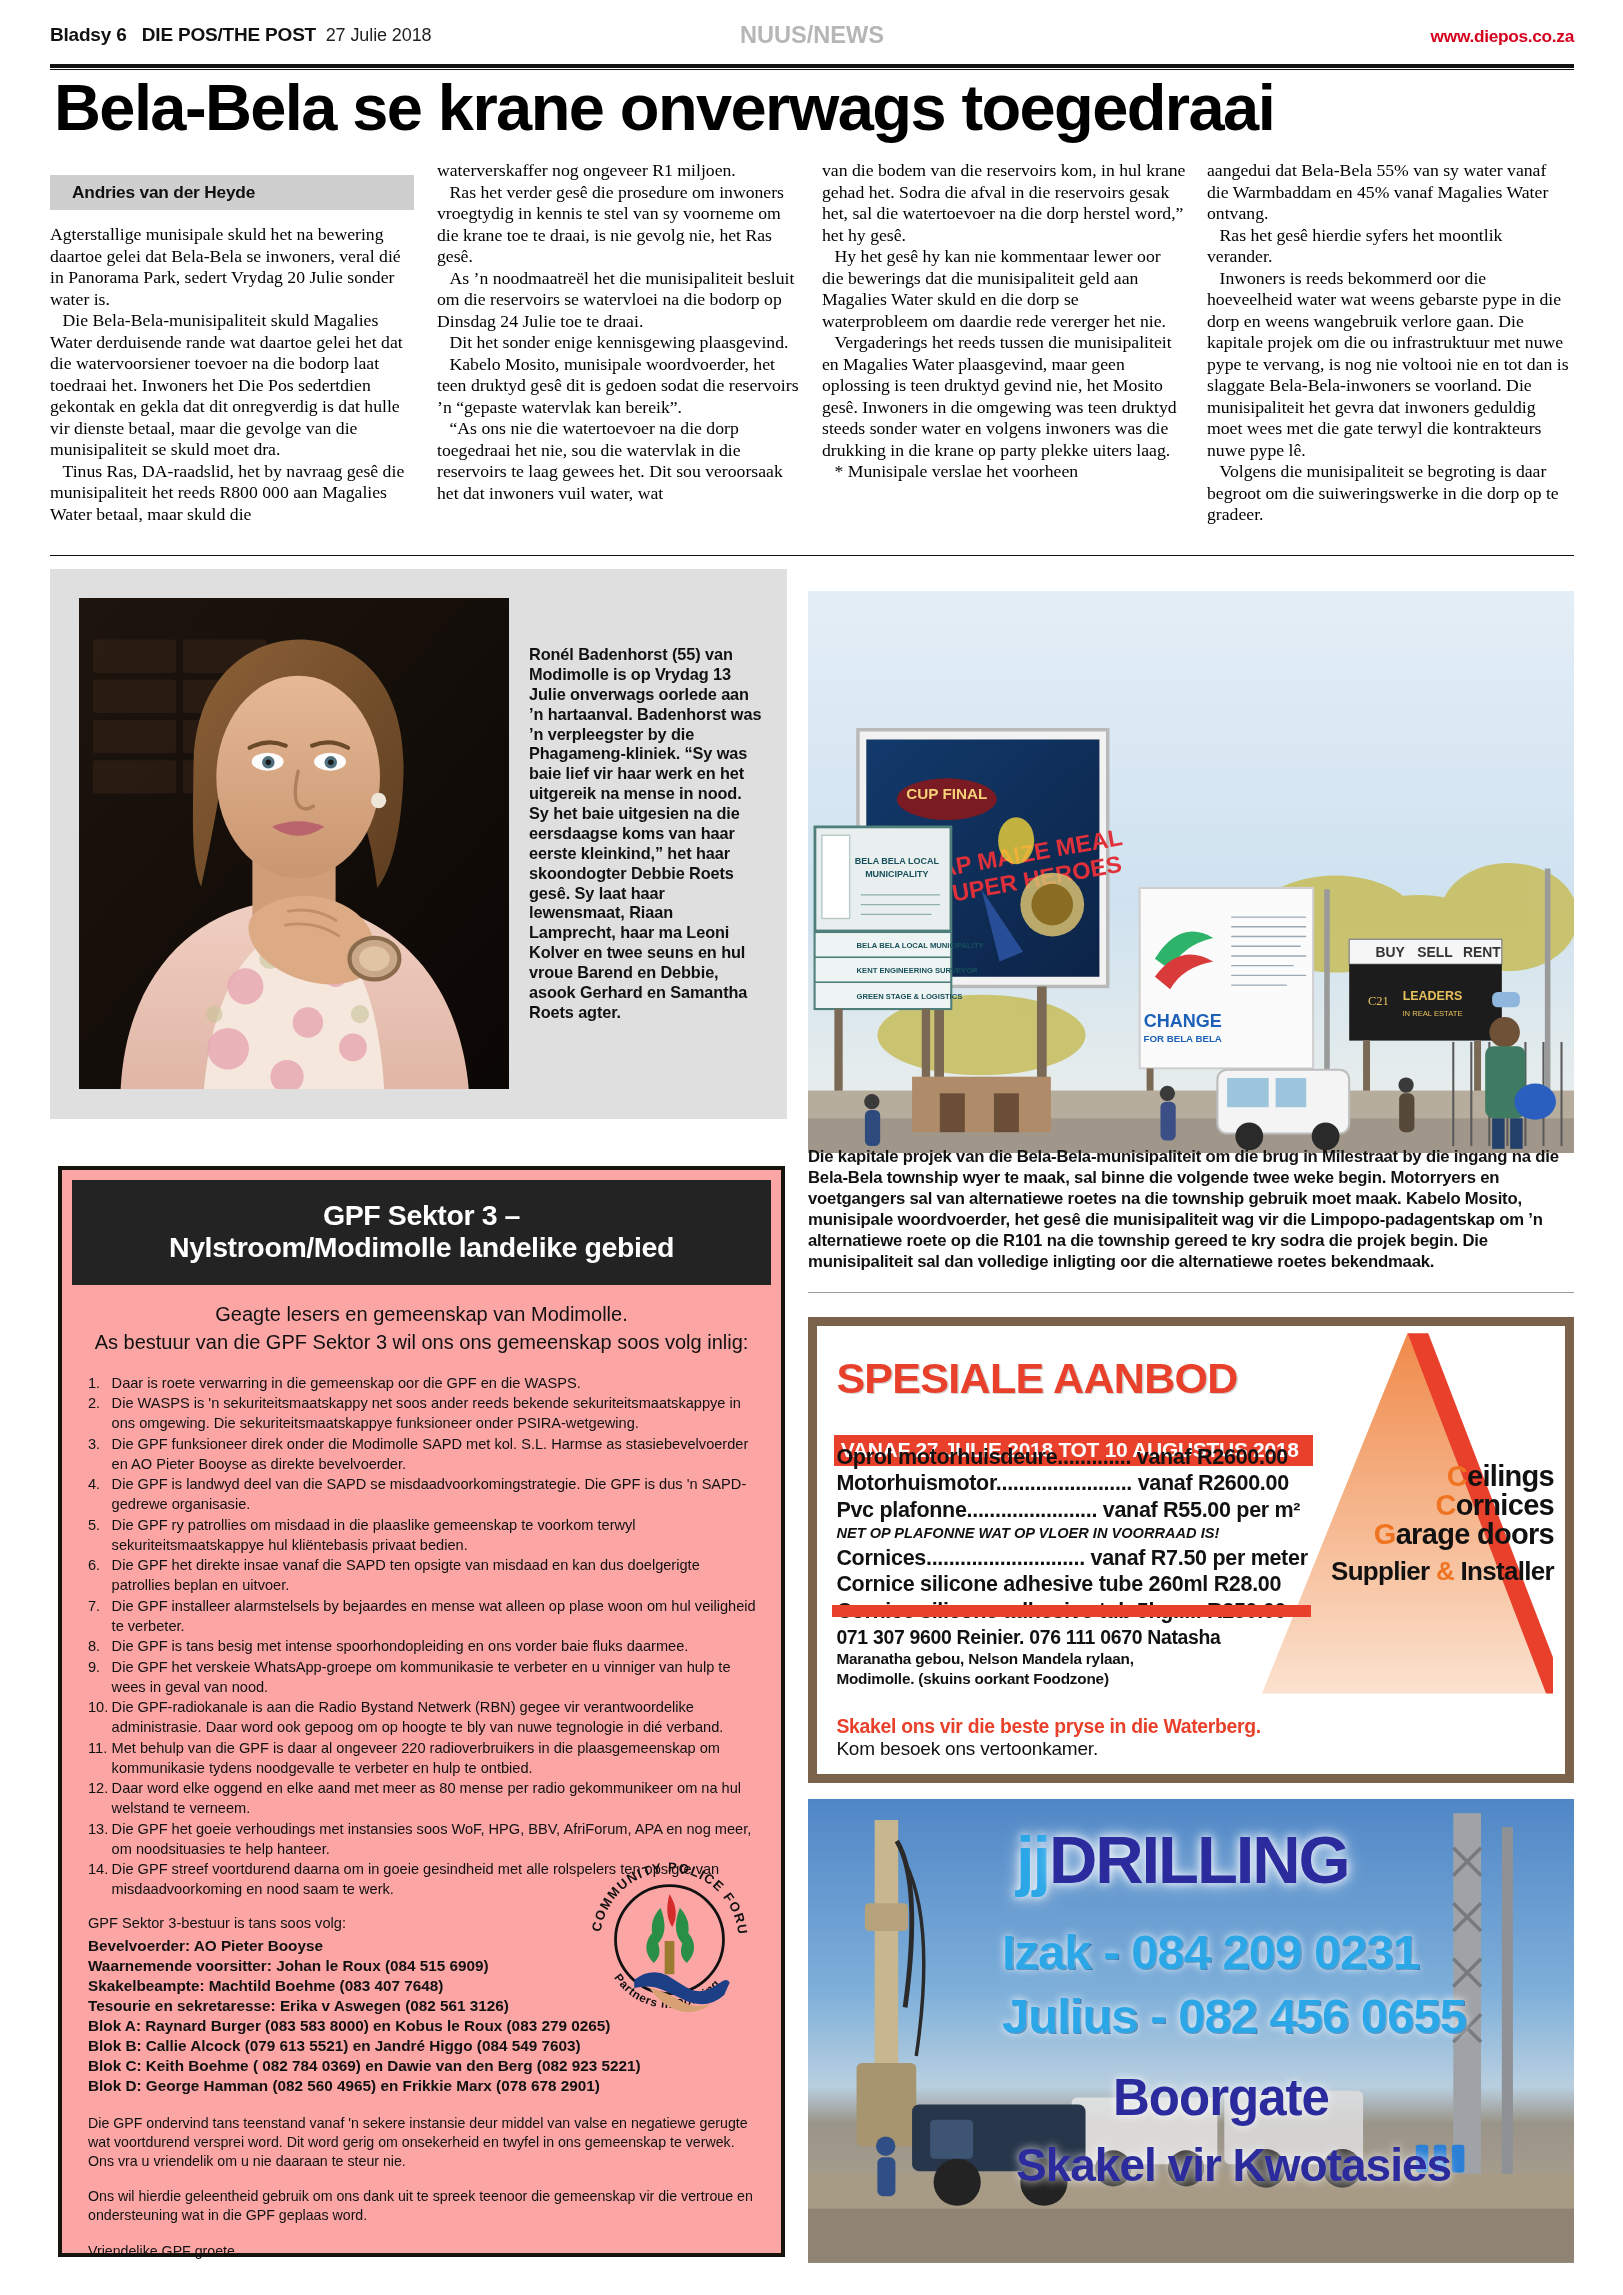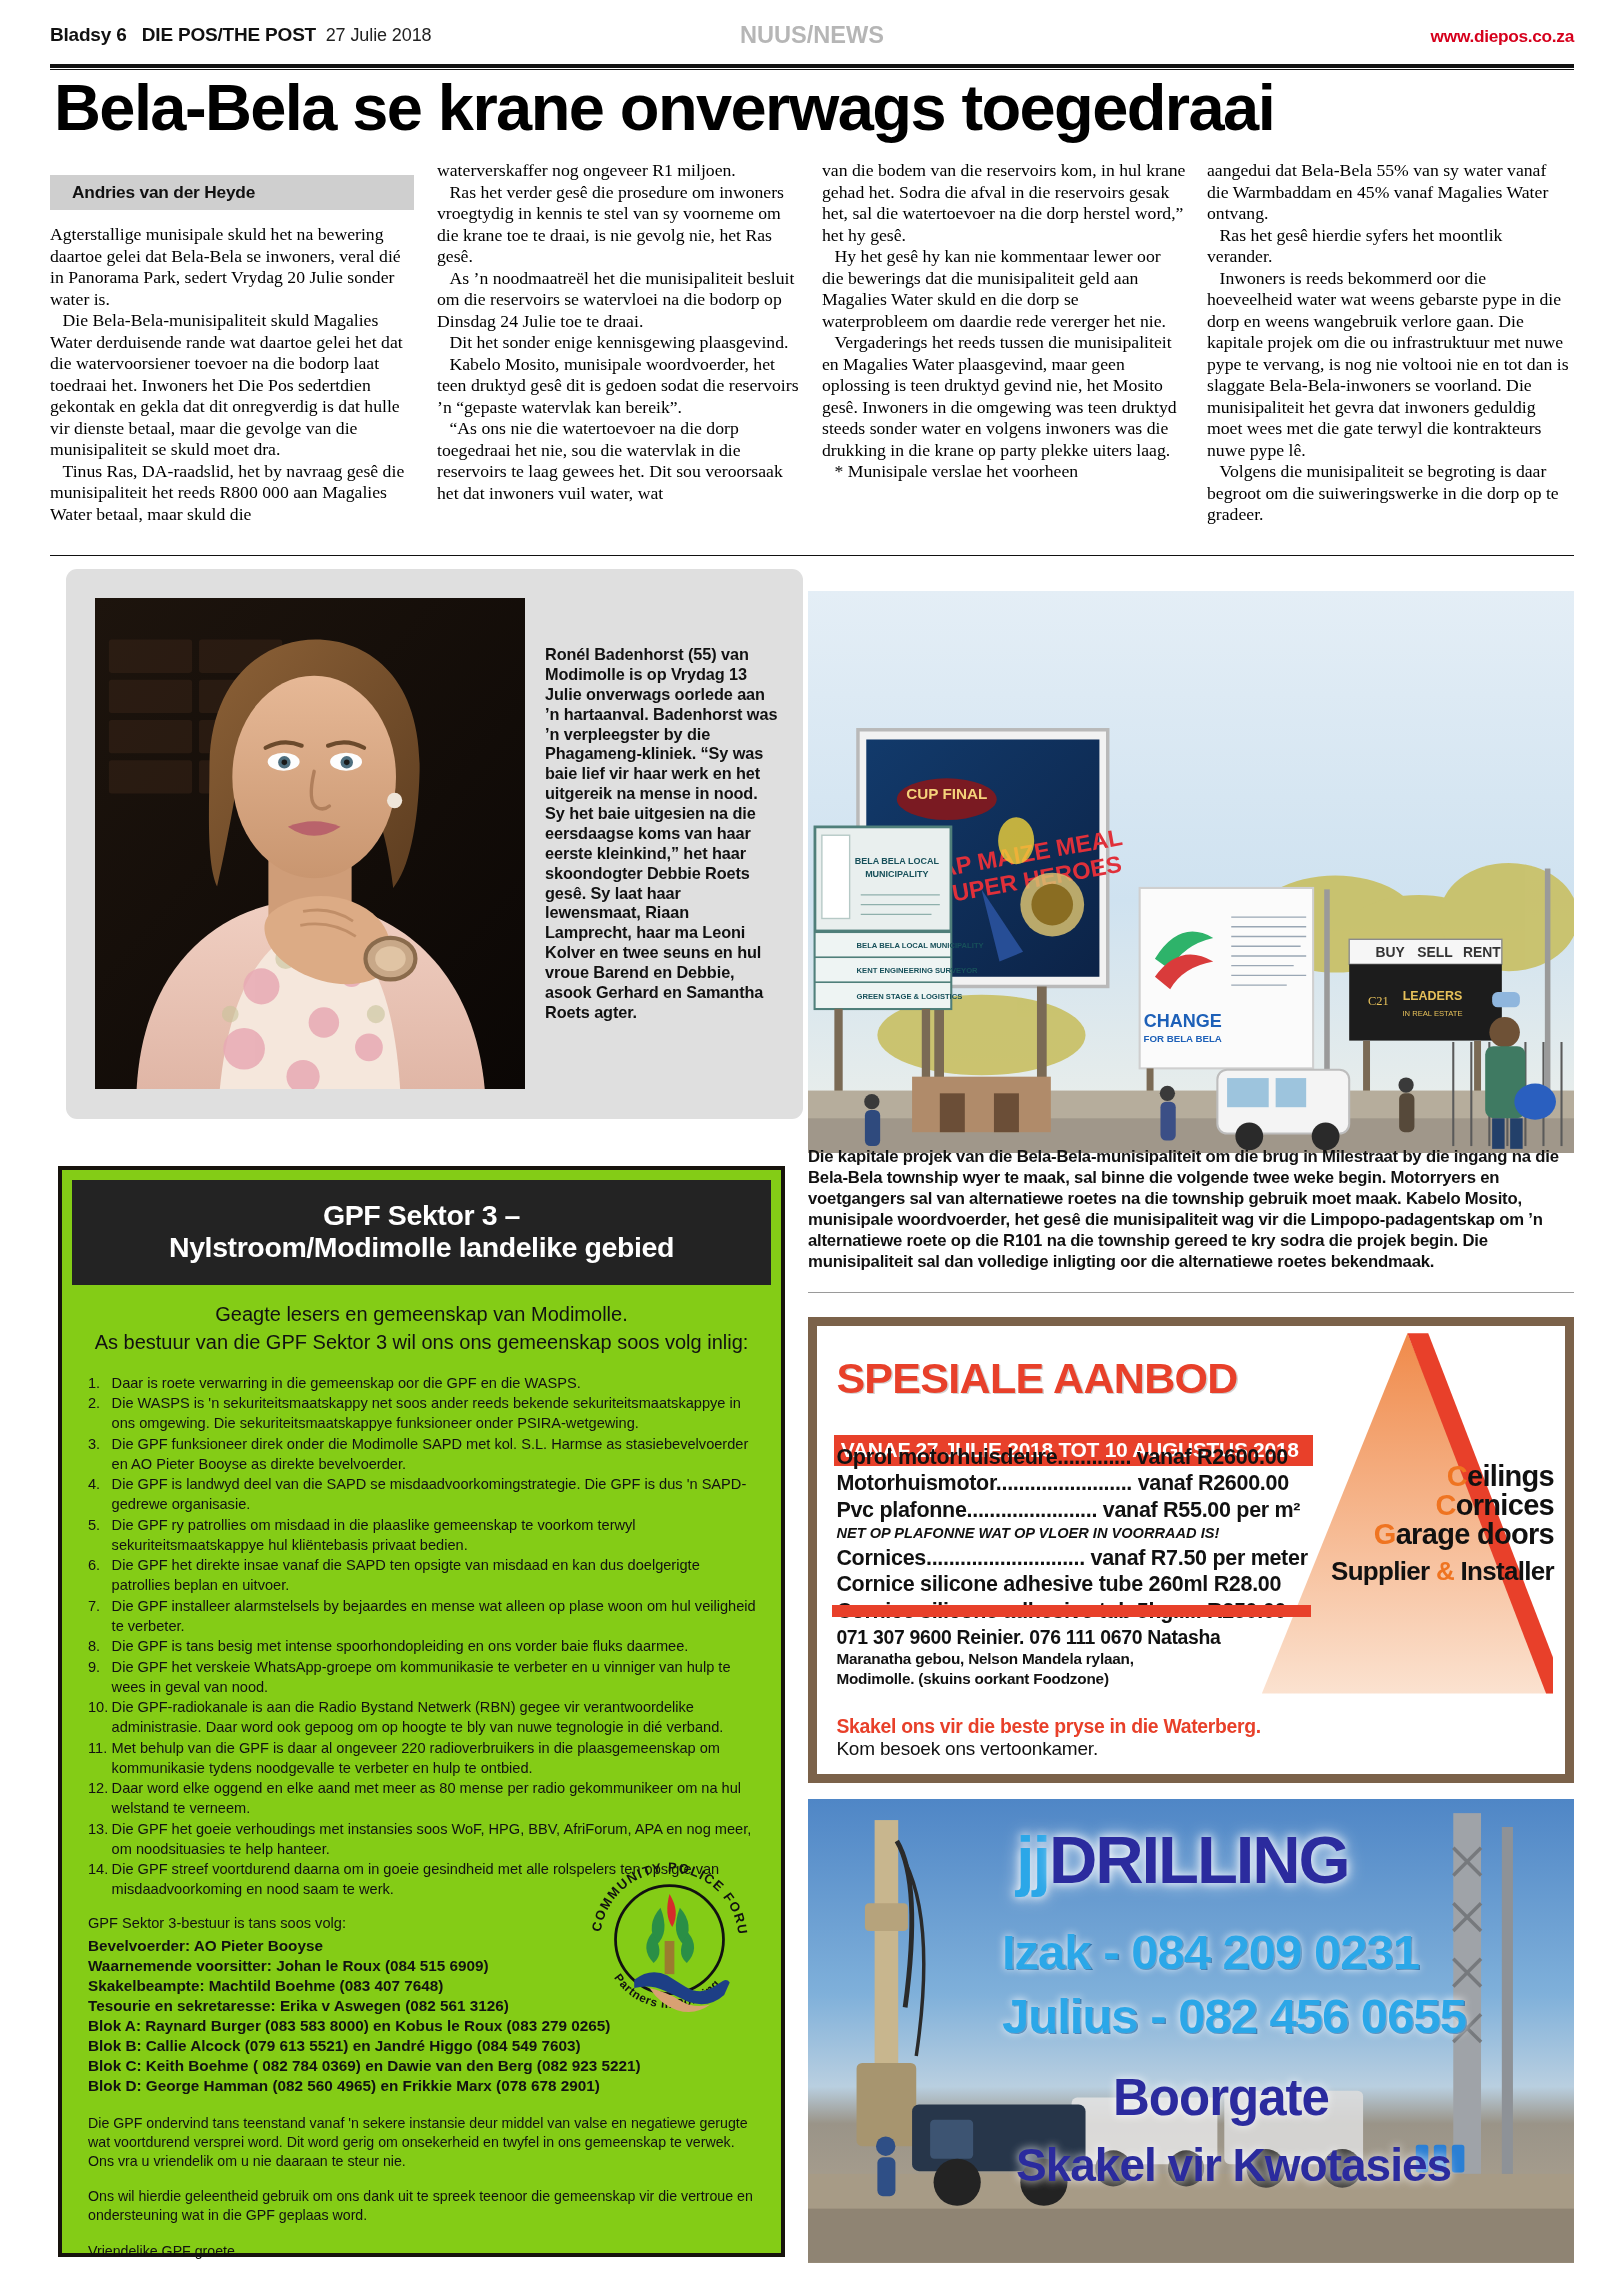--- a/index.html
+++ b/index.html
@@ -37,7 +37,7 @@
   .rule-art{position:absolute;left:50px;top:555px;width:1524px;height:1.4px;background:#111;}
 
   
-  .obit{position:absolute;left:66px;top:569px;width:737px;height:550px;background:#dfdfdf;border-radius:11px;}
+  .obit{position:absolute;left:50px;top:569px;width:737px;height:550px;background:#dfdfdf;}
   .obit-photo{position:absolute;left:29px;top:29px;width:430px;height:491px;overflow:hidden;background:#140d09;}
   .obit-cap{position:absolute;left:479px;top:76px;width:235px;font-size:16.3px;line-height:1.22;font-weight:bold;color:#111;letter-spacing:-0.1px;}
 

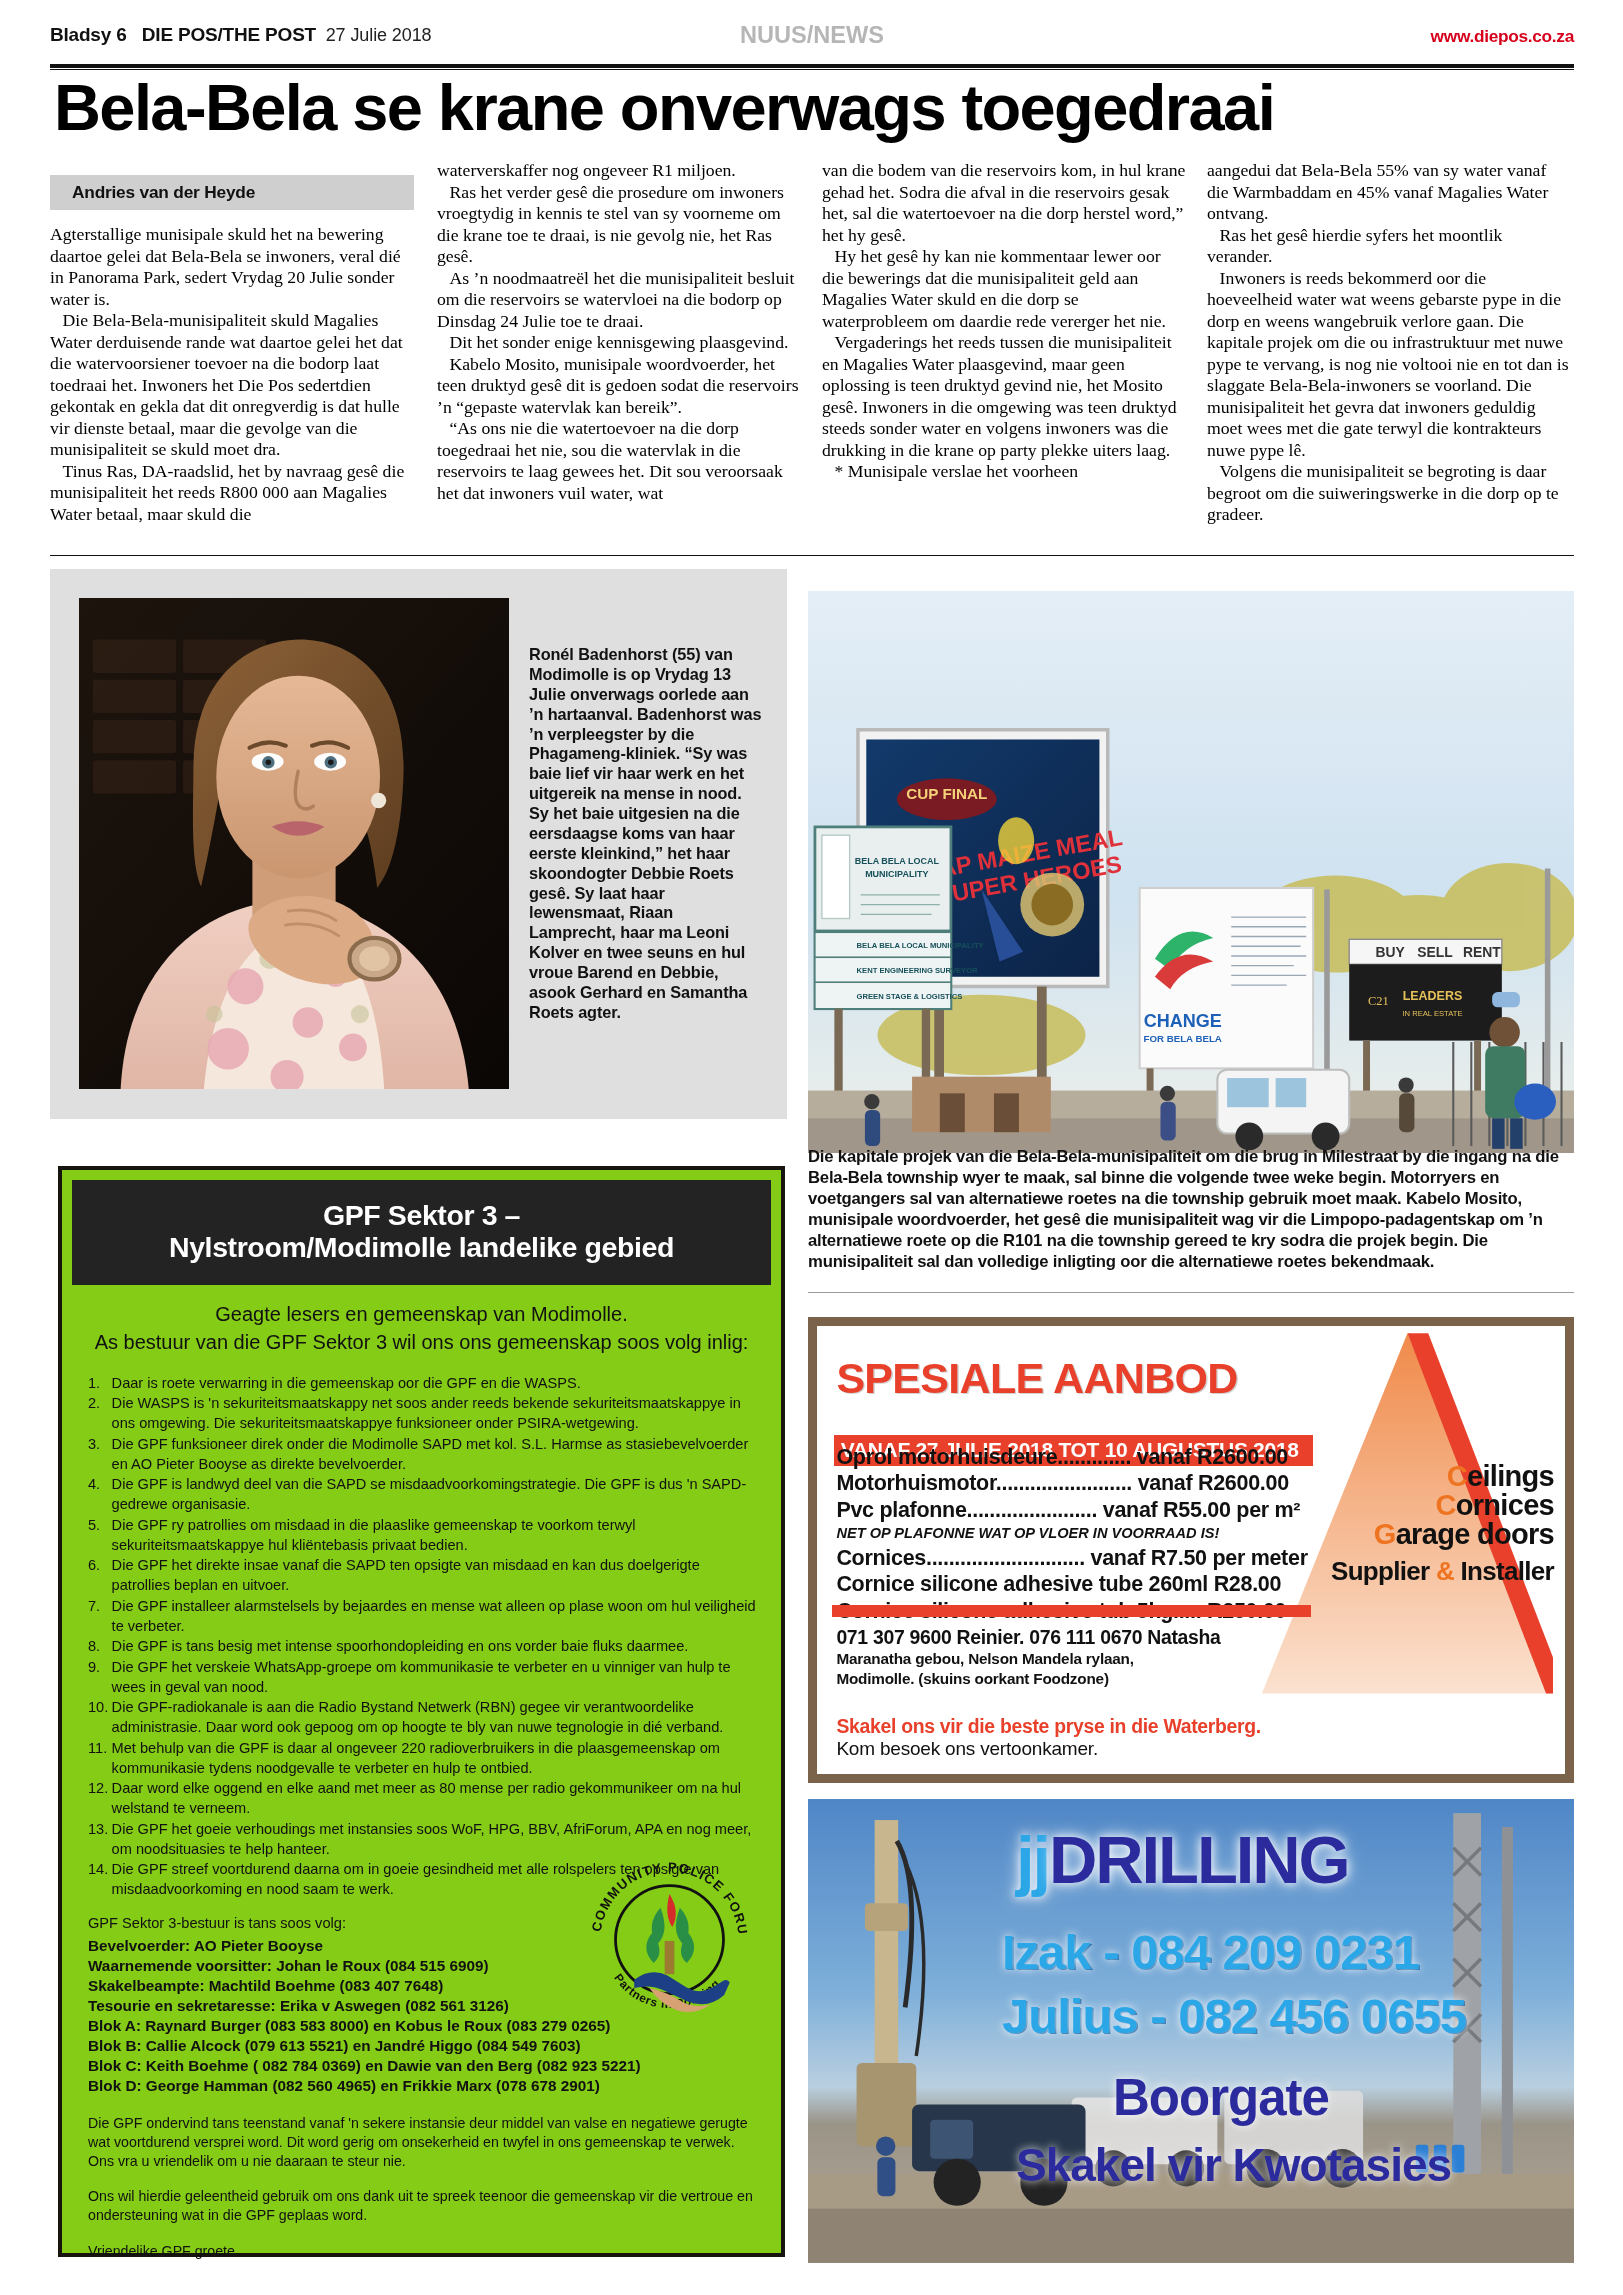--- a/index.html
+++ b/index.html
@@ -47,7 +47,7 @@
   .rule-cap{position:absolute;left:808px;top:1292px;width:766px;height:1.4px;background:#9a9a9a;}
 
   
-  .gpf{position:absolute;left:58px;top:1166px;width:727px;height:1091px;background:#84cc16;border:4.9px solid #17130d;box-sizing:border-box;}
+  .gpf{position:absolute;left:58px;top:1166px;width:727px;height:1091px;background:#fca5a5;border:4.9px solid #17130d;box-sizing:border-box;}
   .gpf-hdr{margin:9.7px 9.7px 0 9.7px;background:#232323;height:105px;display:flex;flex-direction:column;align-items:center;justify-content:center;}
   .gpf-hdr div{color:#fff;font-size:28.5px;font-weight:bold;line-height:1.12;text-align:center;letter-spacing:-0.4px;}
   .gpf-intro{margin:18px 29px 0 29px;text-align:center;}

